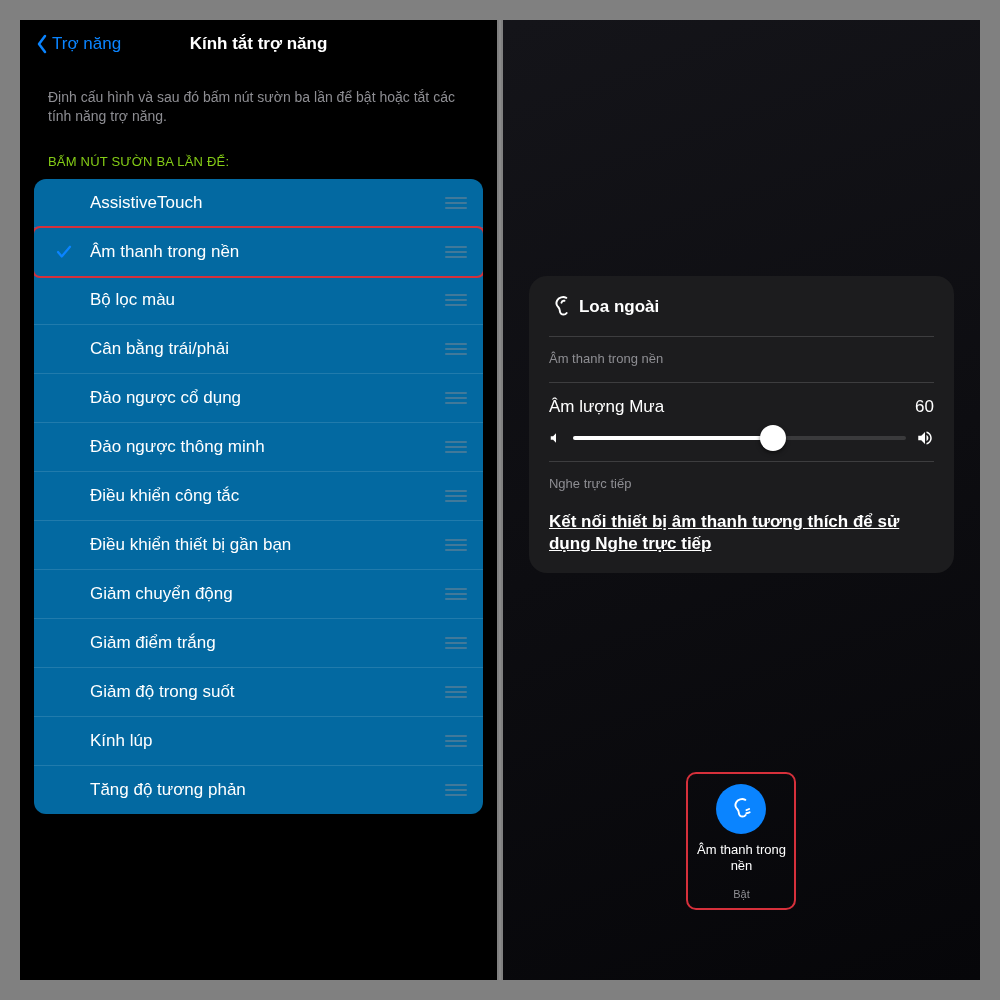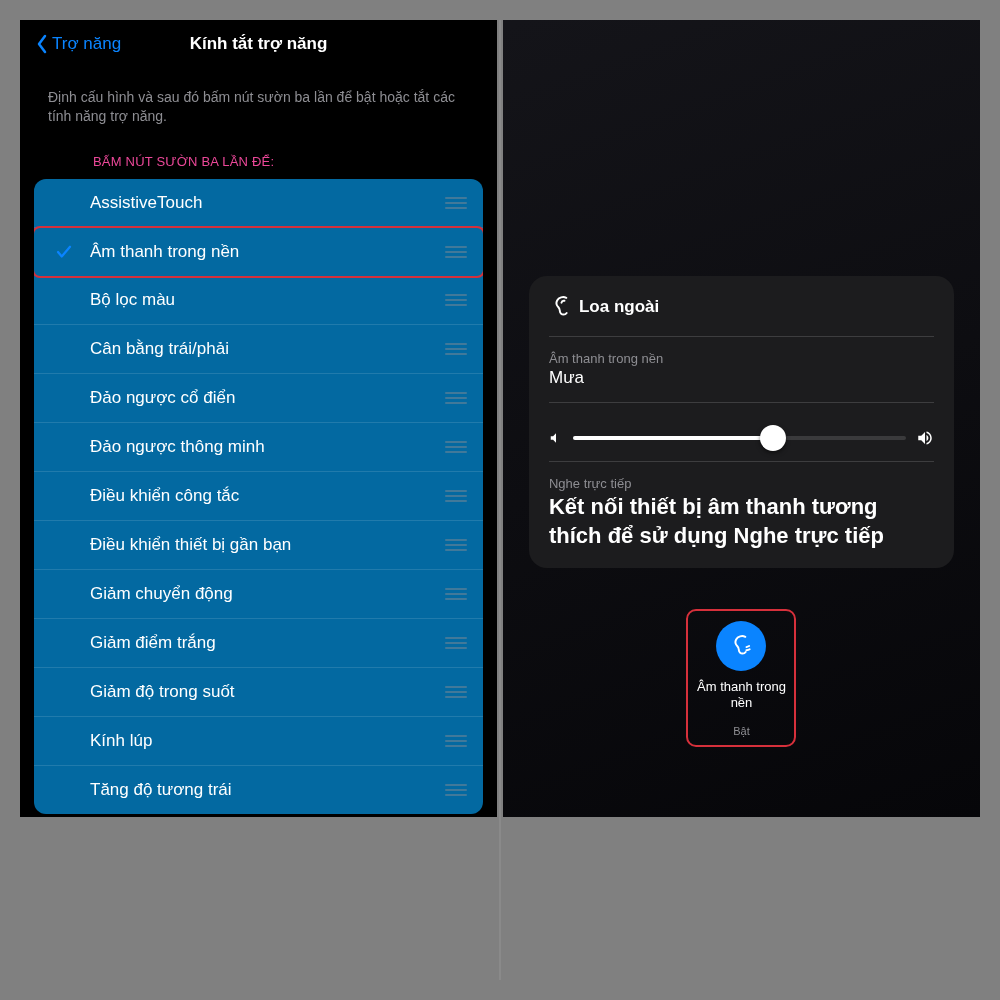--- a/index.html
+++ b/index.html
@@ -14,7 +14,7 @@
   }
   .phone-panel {
     width: 479px;
-    height: 797px;
+    height: 960px;
     background: #000;
     position: relative;
     overflow: hidden;

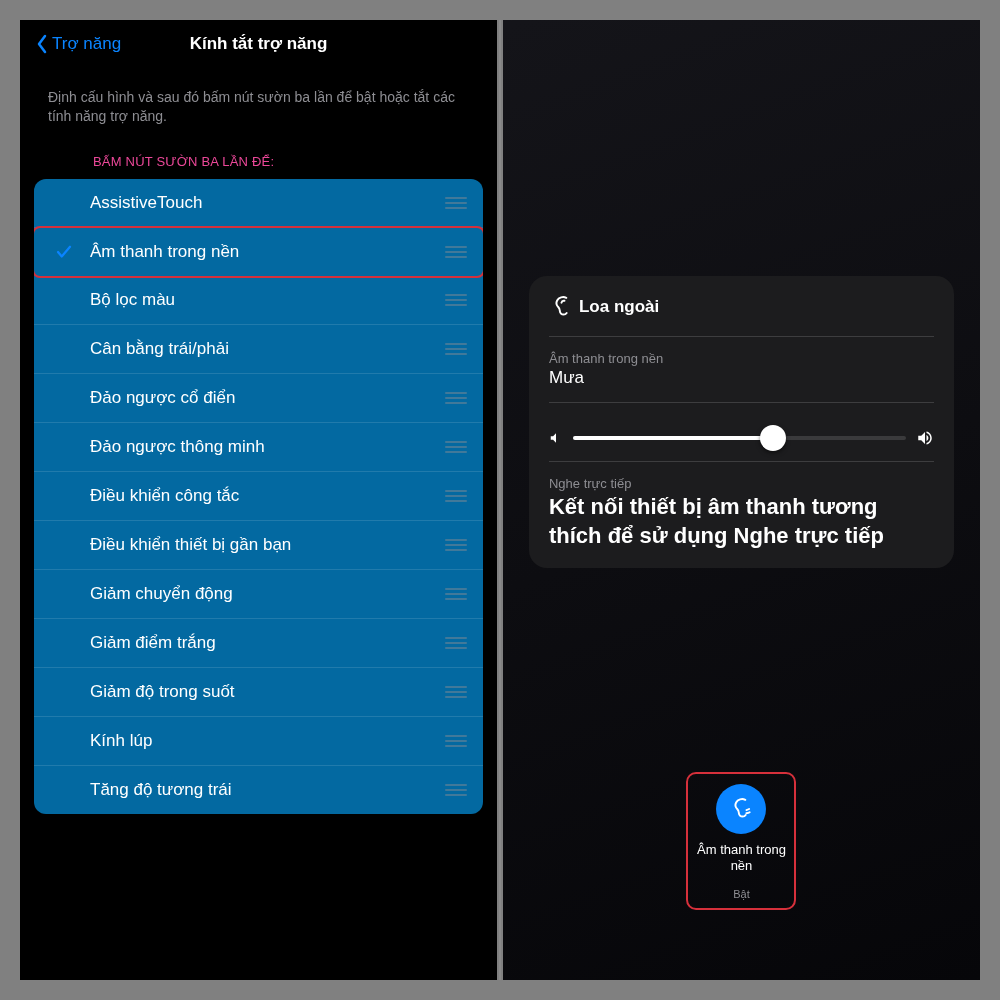--- a/index.html
+++ b/index.html
@@ -68,11 +68,10 @@
     padding: 20px 28px 0 28px;
   }
   .section-header {
-    color: #ec4899;
+    color: #84cc16;
     font-size: 13px;
     padding: 28px 28px 10px 28px;
     letter-spacing: 0.2px;
-    margin-left: 45px;
   }
   .list-card {
     margin: 0 14px;

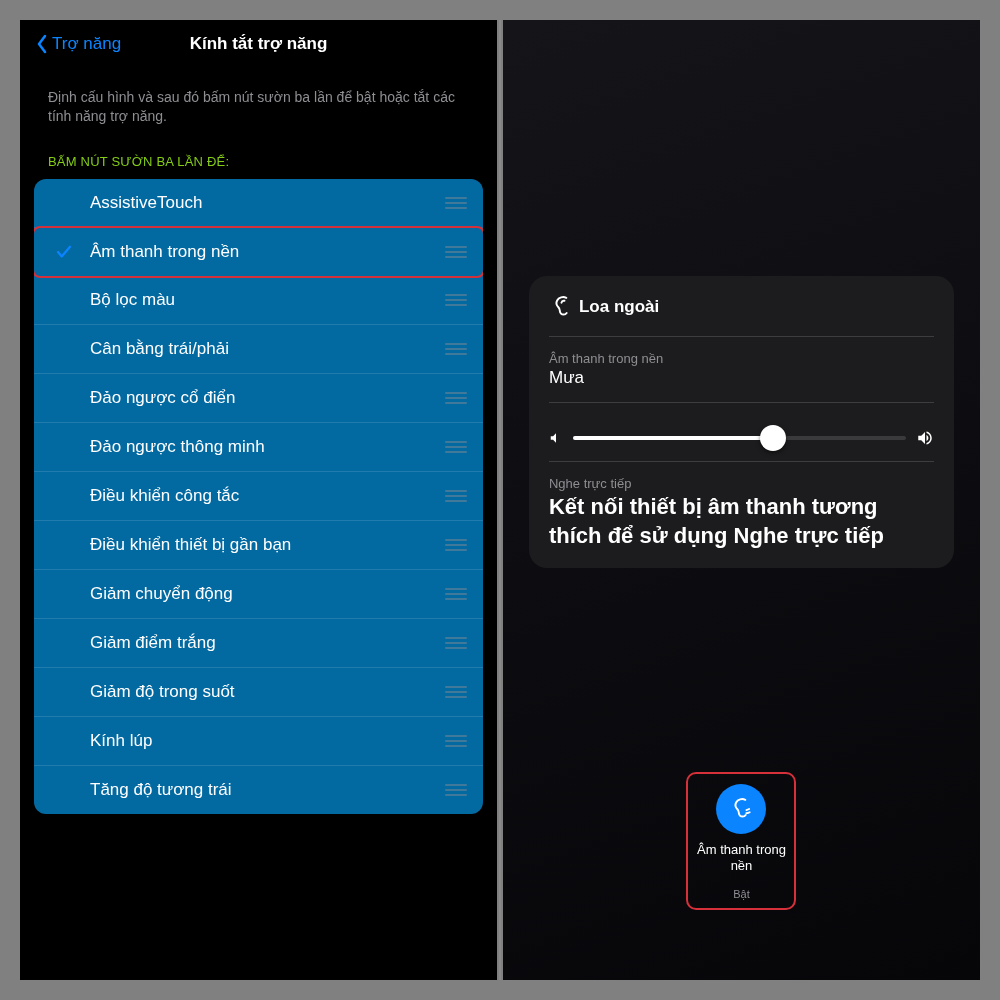--- a/index.html
+++ b/index.html
@@ -398,7 +398,6 @@
 
     <div class="subsection">
       <div class="small-label">Âm thanh trong nền</div>
-      <div class="value-text">Mưa</div>
     </div>
 
     <div class="subsection">

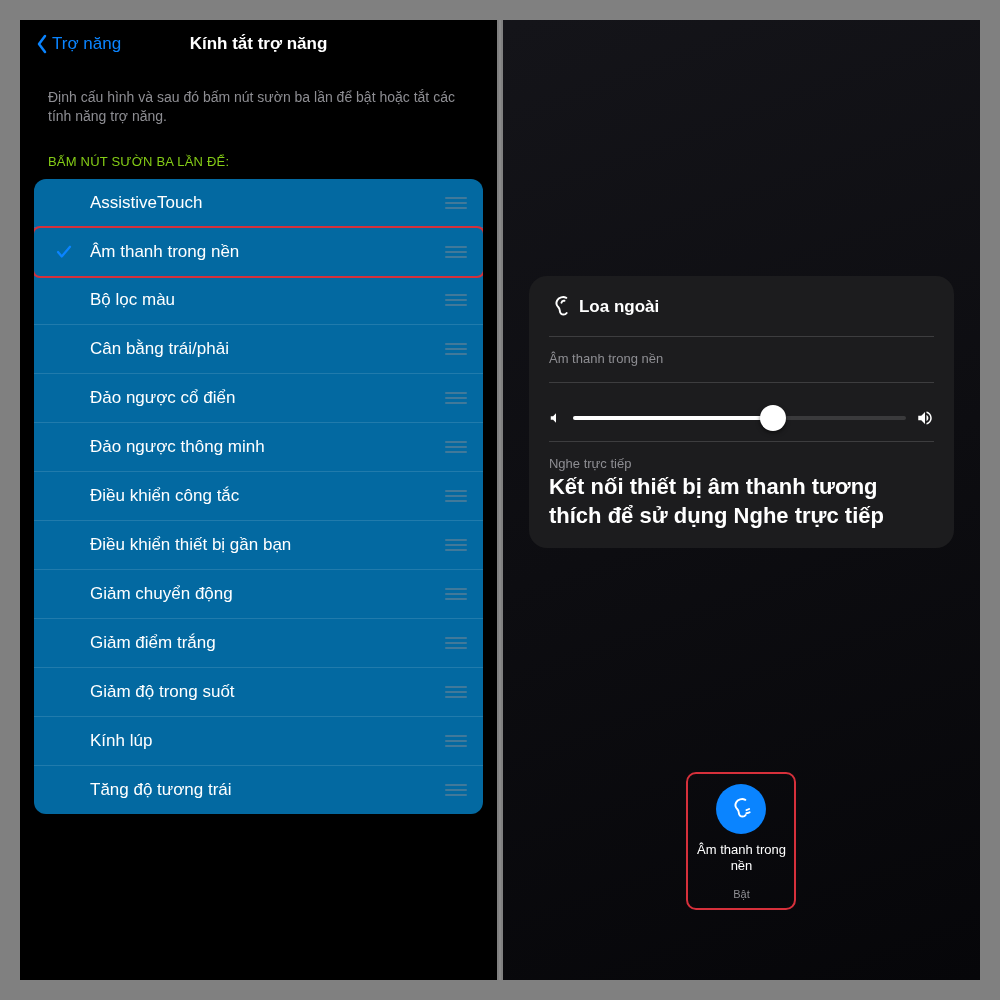--- a/index.html
+++ b/index.html
@@ -301,7 +301,7 @@
       </div>
       <div class="list-row">
         <div class="checkmark-slot"></div>
-        <span>Đảo ngược cổ điển</span>
+        <span>Đảo ngược cổ dụng</span>
         <div class="drag-handle">
           <span></span>
           <span></span>

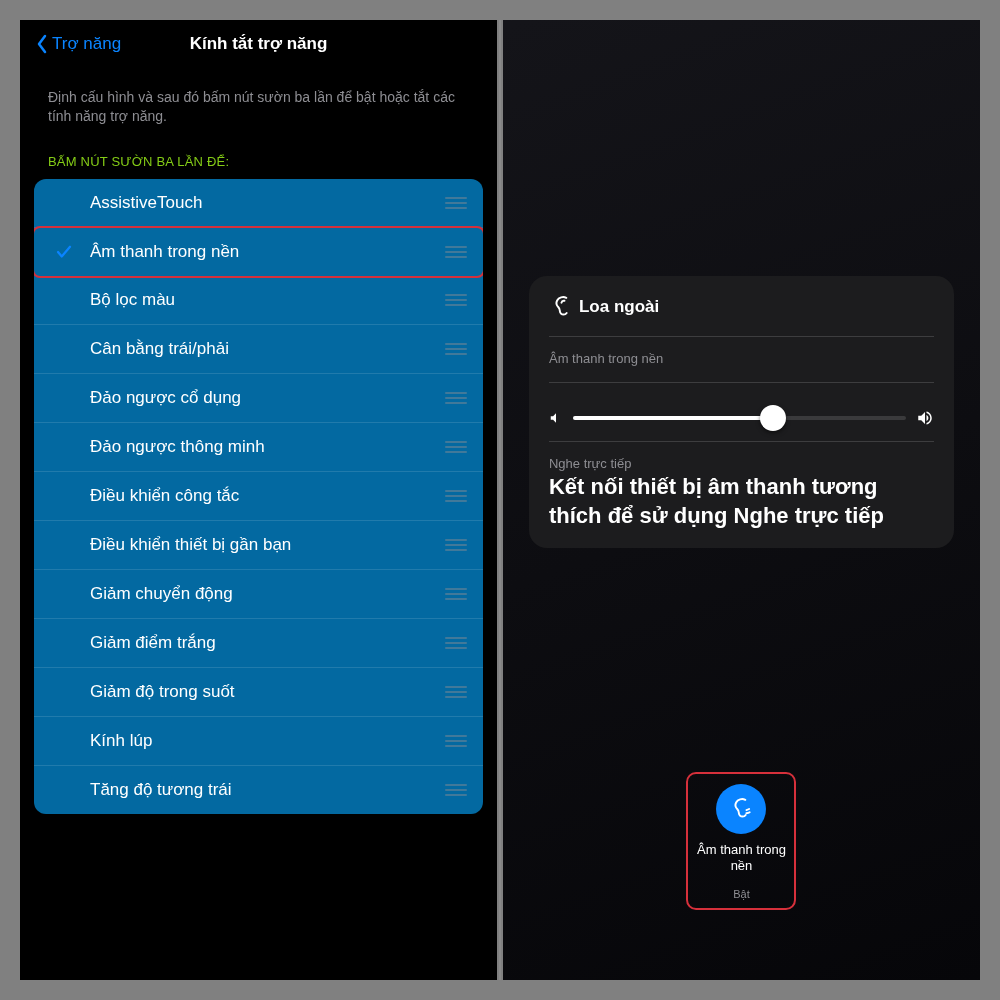--- a/index.html
+++ b/index.html
@@ -401,6 +401,10 @@
     </div>
 
     <div class="subsection">
+      <div class="volume-row">
+        <span>Âm lượng Mưa</span>
+        <span>60</span>
+      </div>
       <div class="slider-row">
         <svg width="14" height="14" viewBox="0 0 24 24" fill="#fff">
             <path d="M3 9v6h4l5 5V4L7 9H3z"></path>

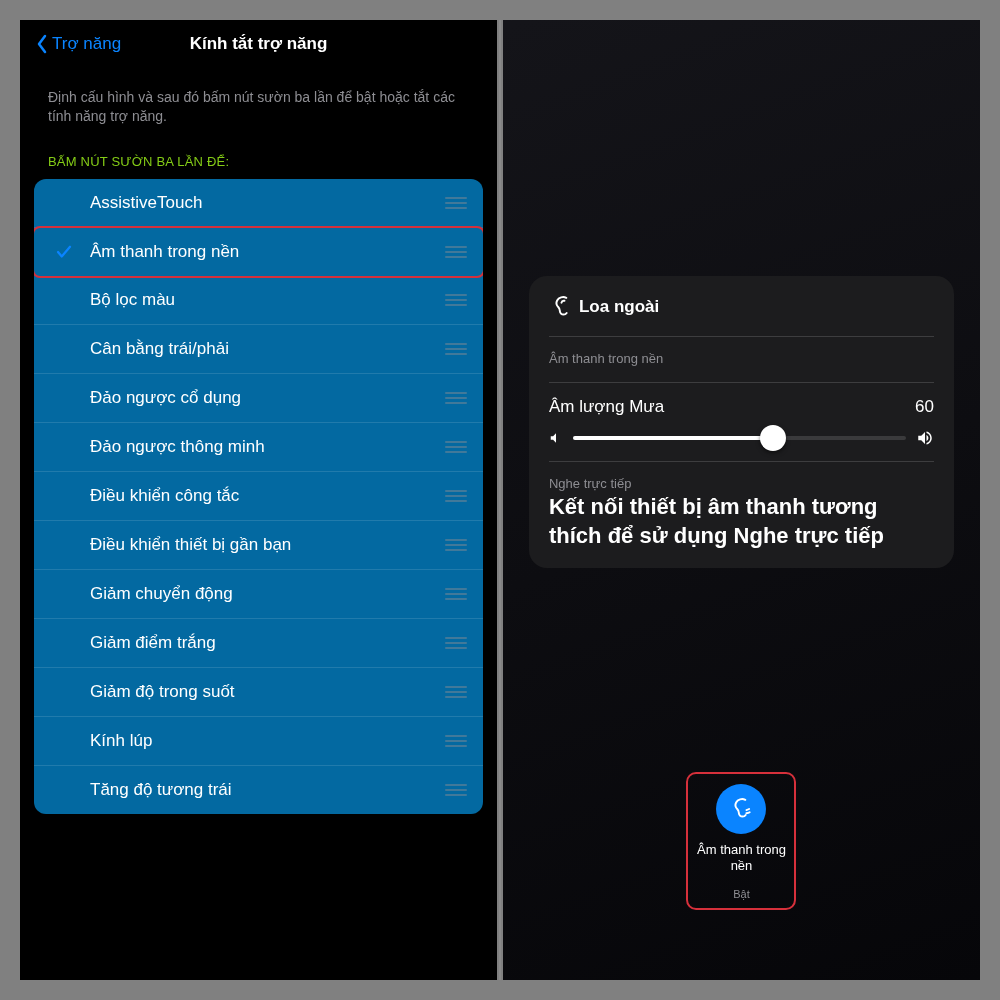--- a/index.html
+++ b/index.html
@@ -198,7 +198,7 @@
   .listen-title {
     font-size: 13px;
     color: #8e8e93;
-    margin-bottom: 2px;
+    margin-bottom: 20px;
   }
   .listen-body {
     font-size: 22px;

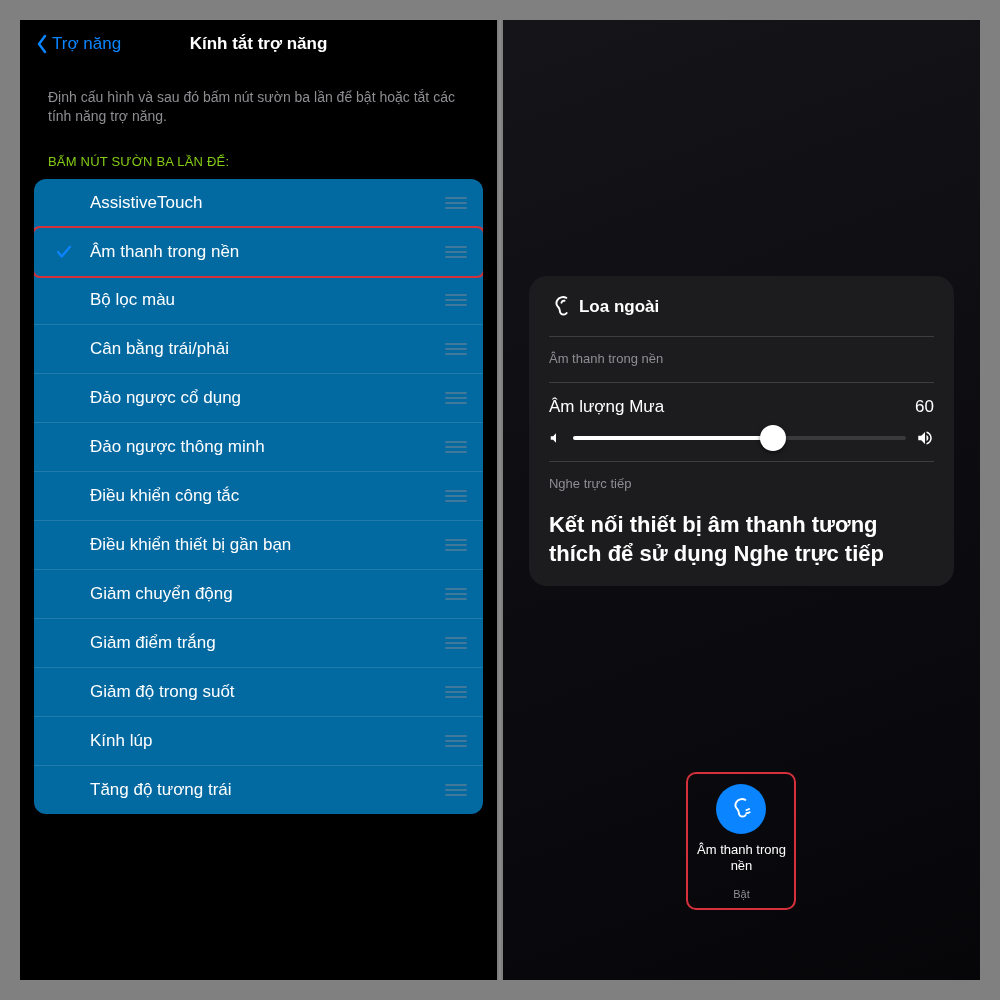--- a/index.html
+++ b/index.html
@@ -201,9 +201,10 @@
     margin-bottom: 20px;
   }
   .listen-body {
-    font-size: 22px;
+    font-size: 17px;
     font-weight: 600;
     line-height: 1.3;
+    text-decoration: underline;
   }
 
   

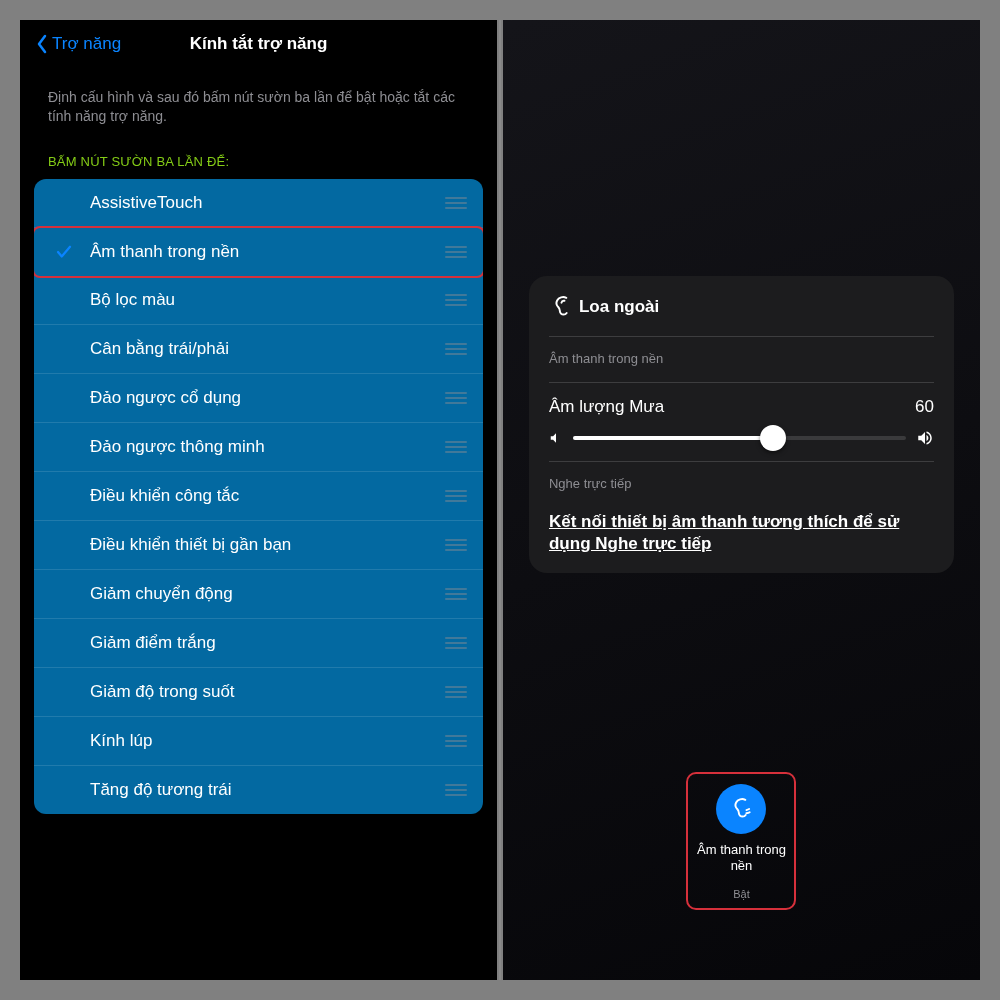--- a/index.html
+++ b/index.html
@@ -374,7 +374,7 @@
       </div>
       <div class="list-row">
         <div class="checkmark-slot"></div>
-        <span>Tăng độ tương trái</span>
+        <span>Tăng độ tương phản</span>
         <div class="drag-handle">
           <span></span>
           <span></span>

